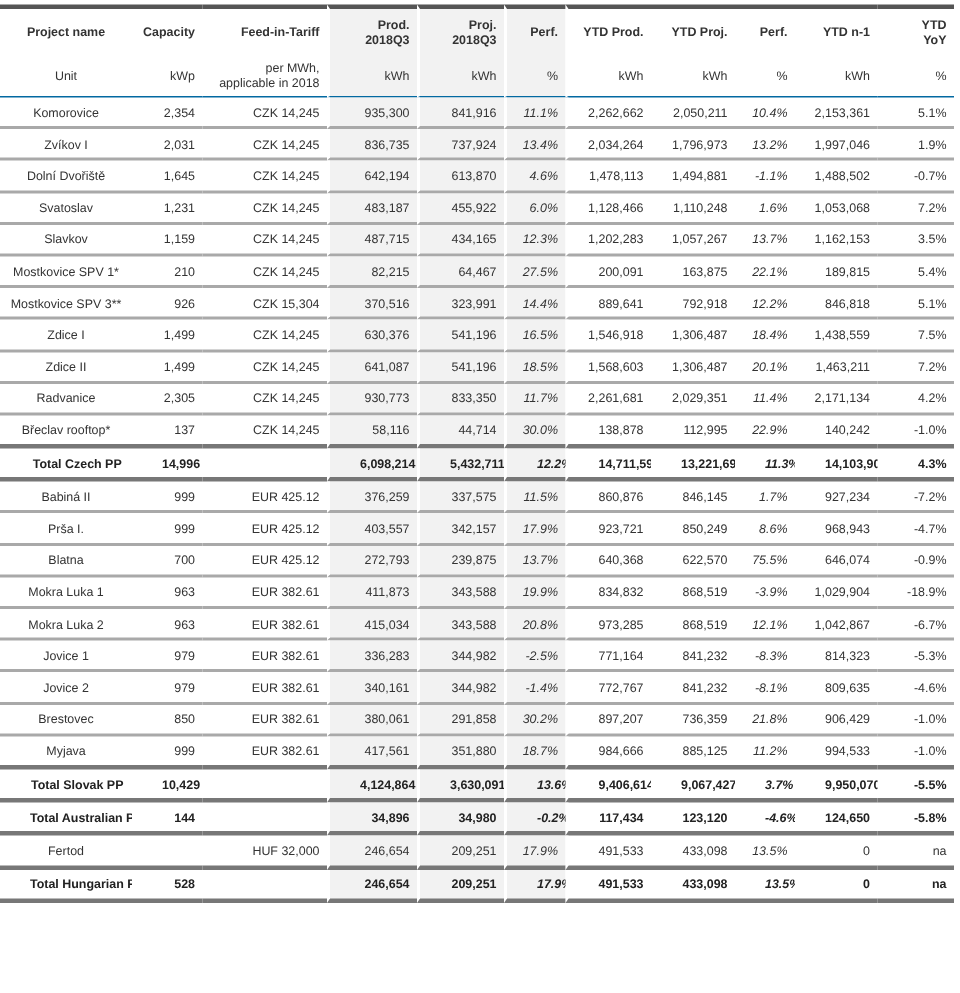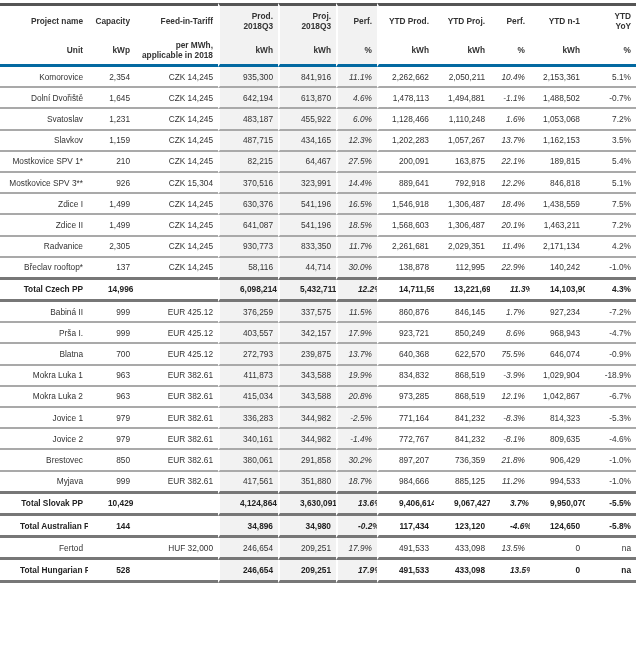--- a/index.html
+++ b/index.html
@@ -18,7 +18,7 @@
   col.c-ytdn { width: 55px; }
   col.c-yoy { width: 51px; }
   th, td { padding: 0 5px; text-align: right; white-space: nowrap; overflow: hidden; }
-  td:first-child, th:first-child { text-align: right; }
+  td:first-child, th:first-child { text-align: center; }
   thead tr.h1 th { height: 30px; font-weight: bold; line-height: 10px; vertical-align: middle; border-top: 3px solid #555; }
   thead tr.h2 th { height: 28px; font-weight: bold; line-height: 10px; vertical-align: middle; border-bottom: 3px solid #0369a1; }
   .shade { background: #f2f2f2; }

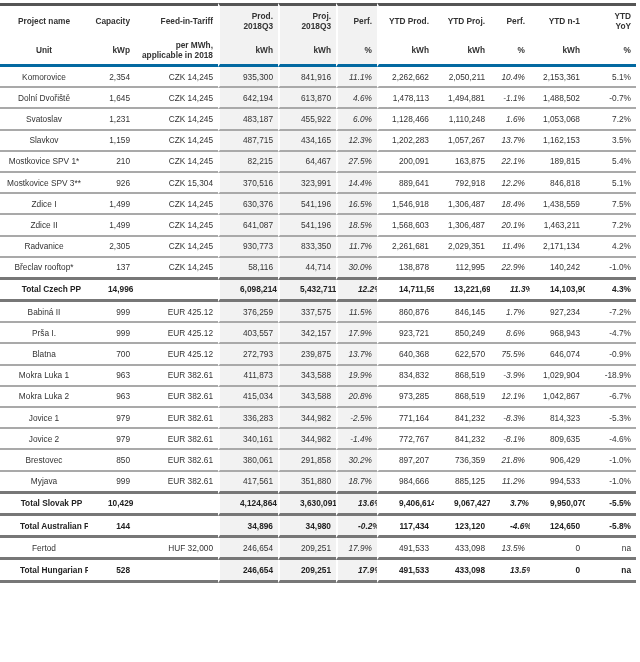--- a/index.html
+++ b/index.html
@@ -20,7 +20,7 @@
   th, td { padding: 0 5px; text-align: right; white-space: nowrap; overflow: hidden; }
   td:first-child, th:first-child { text-align: center; }
   thead tr.h1 th { height: 30px; font-weight: bold; line-height: 10px; vertical-align: middle; border-top: 3px solid #555; }
-  thead tr.h2 th { height: 28px; font-weight: bold; line-height: 10px; vertical-align: middle; border-bottom: 3px solid #0369a1; }
+  thead tr.h2 th { height: 28px; font-weight: normal; line-height: 10px; vertical-align: middle; border-bottom: 1px solid #0369a1; }
   .shade { background: #f2f2f2; }
   .sep { border-left: 2px solid #fff; }
   tbody td { height: 19.2px; border-bottom: 2px solid #a9a9a9; }

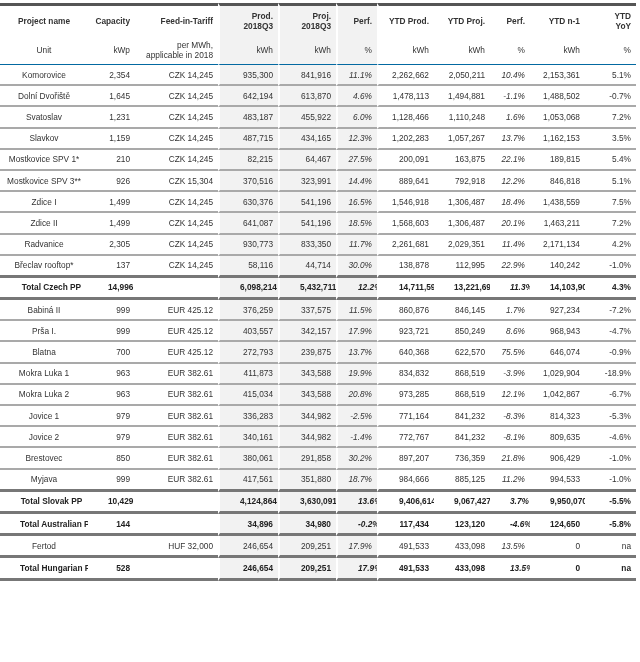--- a/index.html
+++ b/index.html
@@ -89,6 +89,19 @@
           <td>5.1%</td>
         </tr>
         <tr>
+          <td>Zvíkov I</td>
+          <td>2,031</td>
+          <td>CZK 14,245</td>
+          <td class="shade sep">836,735</td>
+          <td class="shade sep">737,924</td>
+          <td class="shade sep perf">13.4%</td>
+          <td class="sep">2,034,264</td>
+          <td>1,796,973</td>
+          <td class="perf">13.2%</td>
+          <td>1,997,046</td>
+          <td>1.9%</td>
+        </tr>
+        <tr>
           <td>Dolní Dvořiště</td>
           <td>1,645</td>
           <td>CZK 14,245</td>

